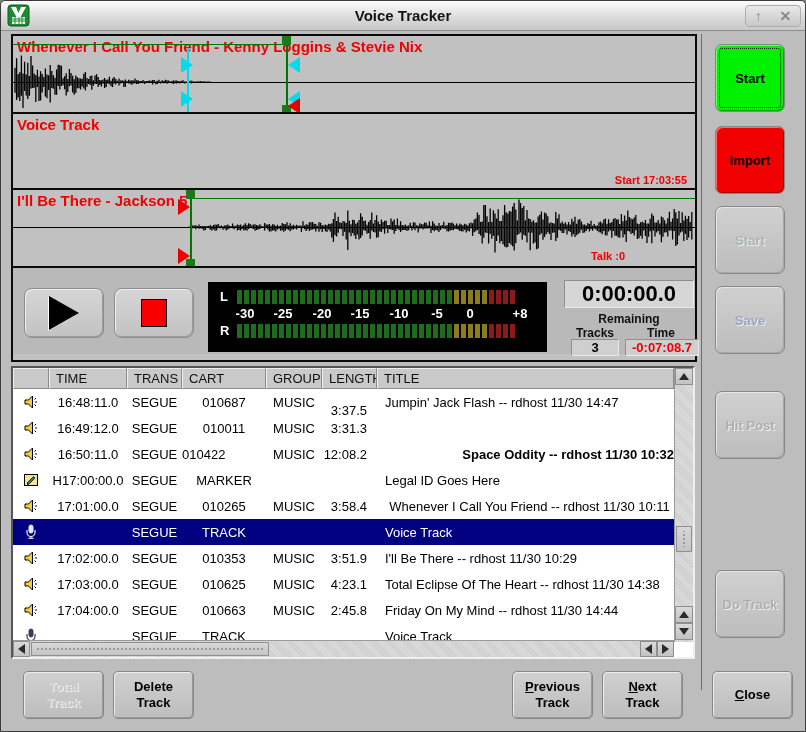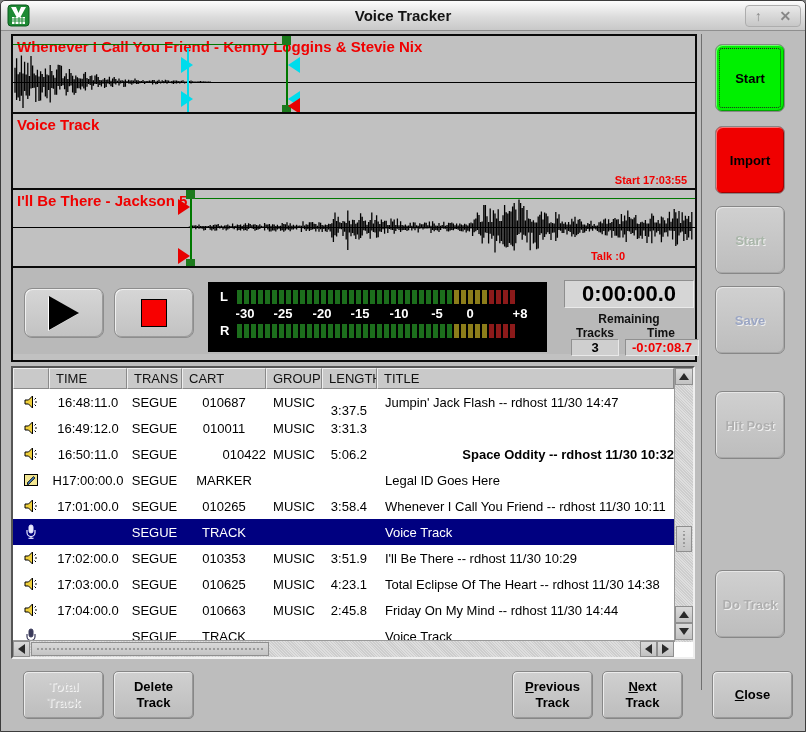--- a/index.html
+++ b/index.html
@@ -322,7 +322,7 @@
             </div>
             <div class="lcell" style="width: 78px; text-align: center; padding: 0px;">16:50:11.0</div>
             <div class="lcell" style="width: 55px; text-align: center; padding: 0px;">SEGUE</div>
-            <div class="lcell" style="width: 84px; text-align: right; padding: 0px;">010422</div>
+            <div class="lcell" style="width: 84px; text-align: left; padding: 0px;">010422</div>
             <div class="lcell" style="width: 56px; text-align: center; padding: 0px;">MUSIC</div>
             <div class="lcell" style="width: 55px; text-align: right; padding: 0px 10px 0px 0px;">5:06.2</div>
             <div class="lcell" style="width: 297px; text-align: right; padding: 0px 0px 0px 8px; font-weight: bold;">Space Oddity -- rdhost 11/30 10:32</div>

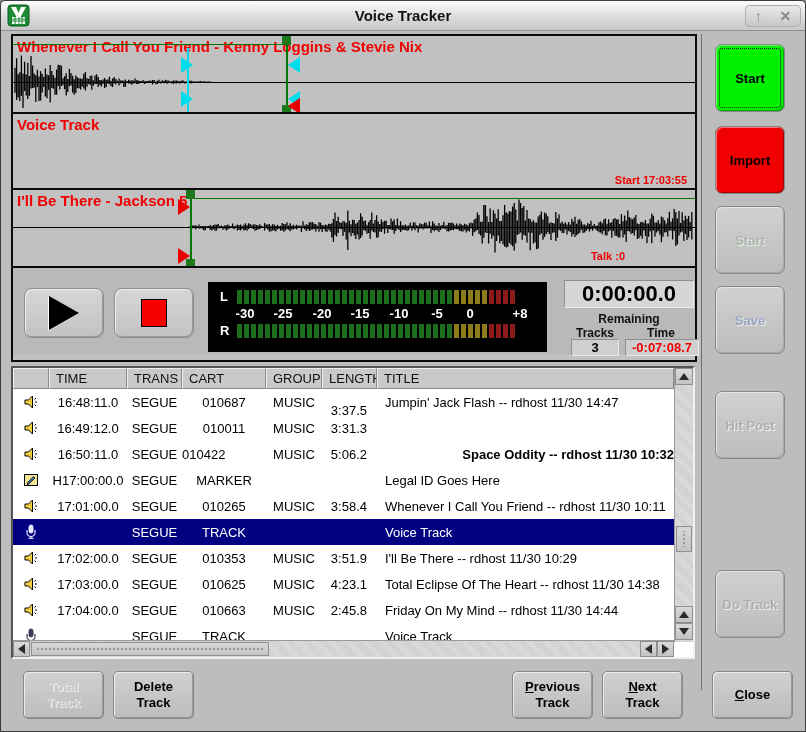--- a/index.html
+++ b/index.html
@@ -324,7 +324,7 @@
             <div class="lcell" style="width: 55px; text-align: center; padding: 0px;">SEGUE</div>
             <div class="lcell" style="width: 84px; text-align: left; padding: 0px;">010422</div>
             <div class="lcell" style="width: 56px; text-align: center; padding: 0px;">MUSIC</div>
-            <div class="lcell" style="width: 55px; text-align: right; padding: 0px 10px 0px 0px;">5:06.2</div>
+            <div class="lcell" style="width: 55px; text-align: right; padding: 0px 10px 0px 0px;">12:08.2</div>
             <div class="lcell" style="width: 297px; text-align: right; padding: 0px 0px 0px 8px; font-weight: bold;">Space Oddity -- rdhost 11/30 10:32</div>
           </div>
           <div class="lrow">

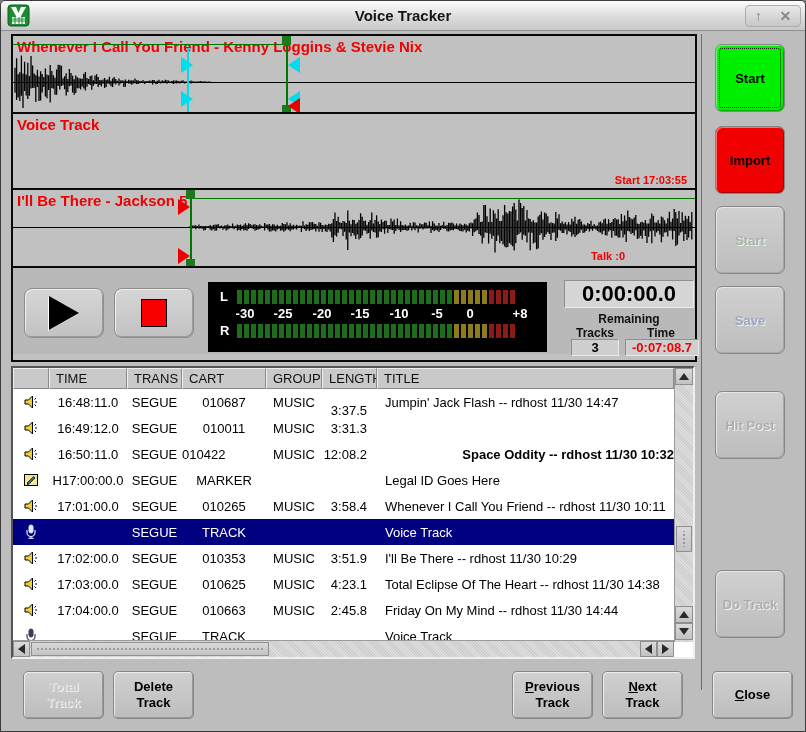--- a/index.html
+++ b/index.html
@@ -354,7 +354,7 @@
             <div class="lcell" style="width: 84px; text-align: center; padding: 0px;">010265</div>
             <div class="lcell" style="width: 56px; text-align: center; padding: 0px;">MUSIC</div>
             <div class="lcell" style="width: 55px; text-align: right; padding: 0px 10px 0px 0px;">3:58.4</div>
-            <div class="lcell" style="width: 297px; text-align: left; padding: 0px 0px 0px 8px;">Whenever I Call You Friend -- rdhost 11/30 10:11</div>
+            <div class="lcell" style="width: 297px; text-align: center; padding: 0px 0px 0px 8px;">Whenever I Call You Friend -- rdhost 11/30 10:11</div>
           </div>
           <div class="lrow sel">
             <div class="lcell icell" style="width: 36px; text-align: center; padding: 0px;">

